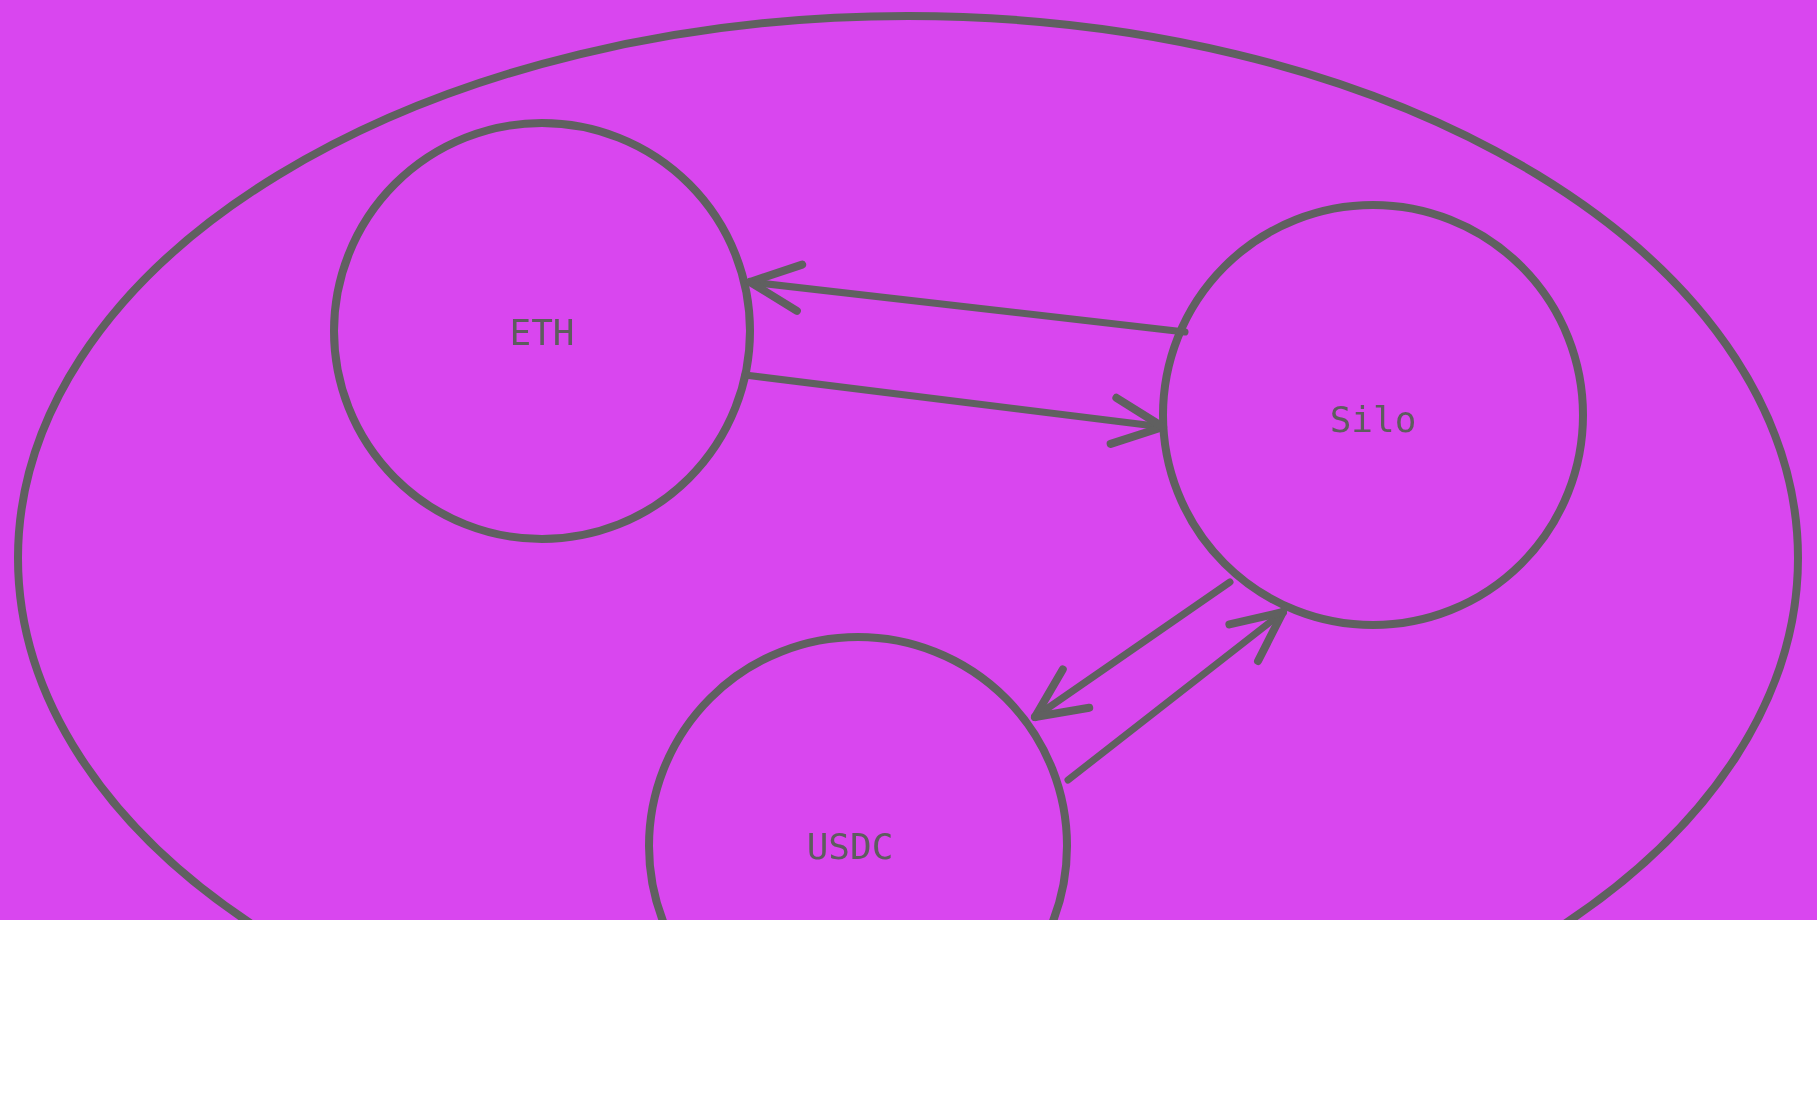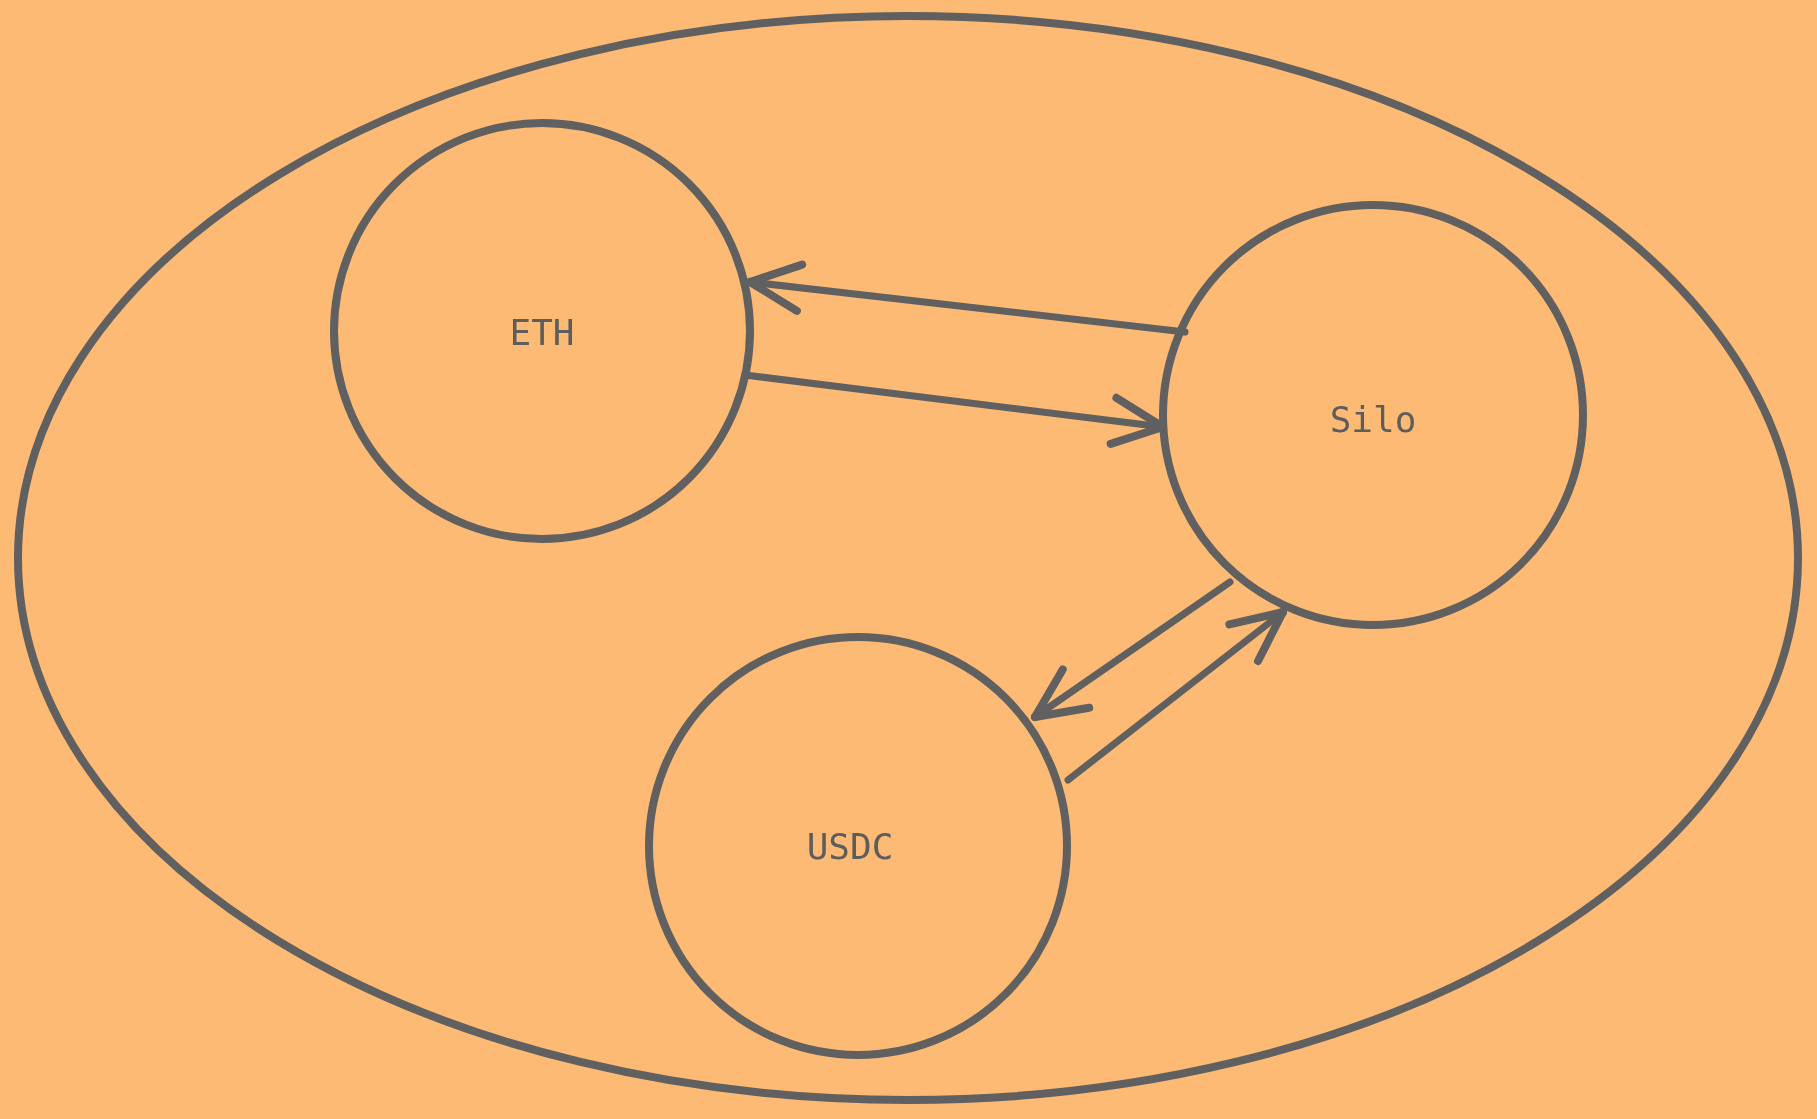--- a/index.html
+++ b/index.html
@@ -9,8 +9,8 @@
   }
   .canvas-wrap {
     width: 1817px;
-    height: 1119px;
-    background: #fdba74;
+    height: 920px;
+    background: #d946ef;
     overflow: hidden;
   }
   svg {

